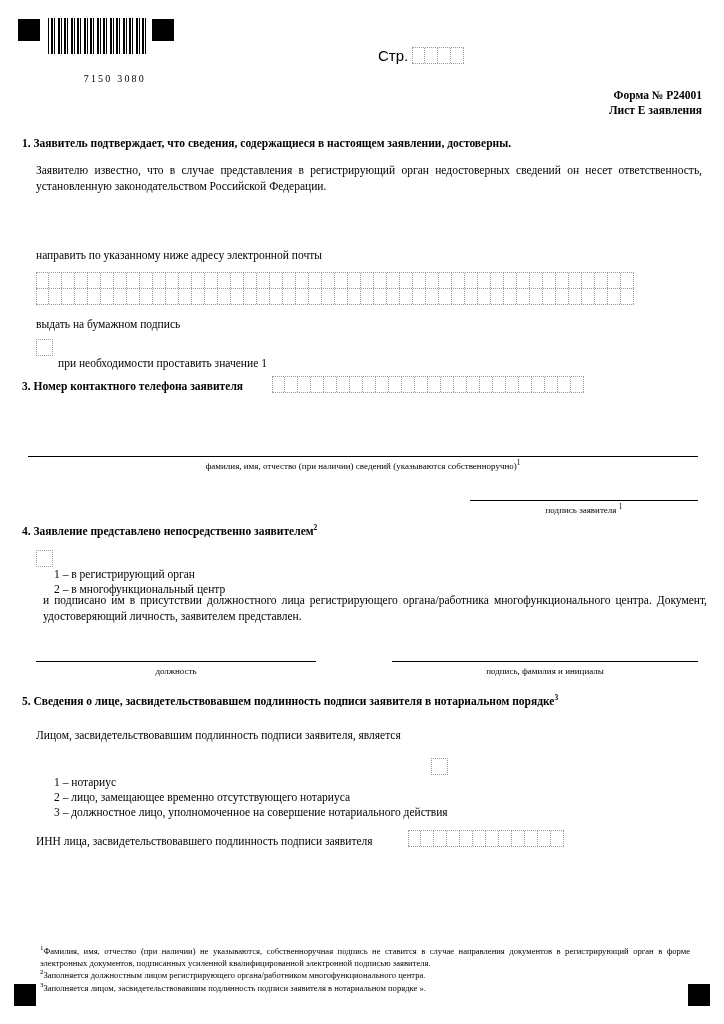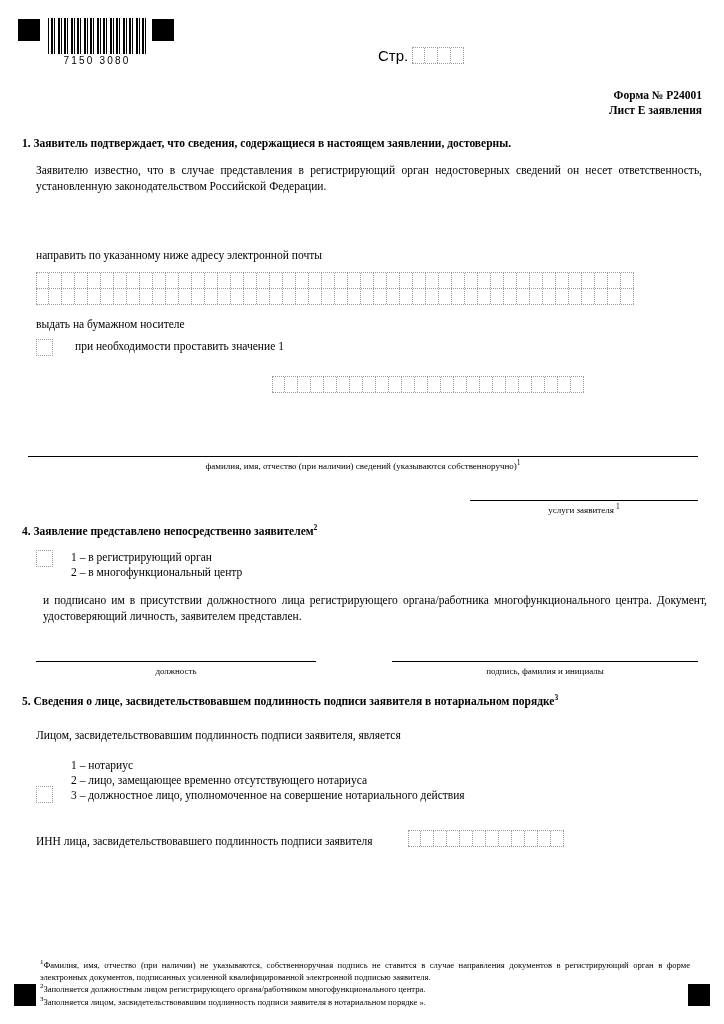--- a/index.html
+++ b/index.html
@@ -53,11 +53,11 @@
     );
   }
   .barcode-digits {
-    font-family: Liberation Sans, sans-serif;
+    font-family: Liberation Serif, serif;
     font-size: 10px;
     letter-spacing: 2.2px;
-    text-align: center;
-    margin-top: 1px;
+    text-align: right;
+    margin-top: 19px;
     white-space: pre;
   }
 

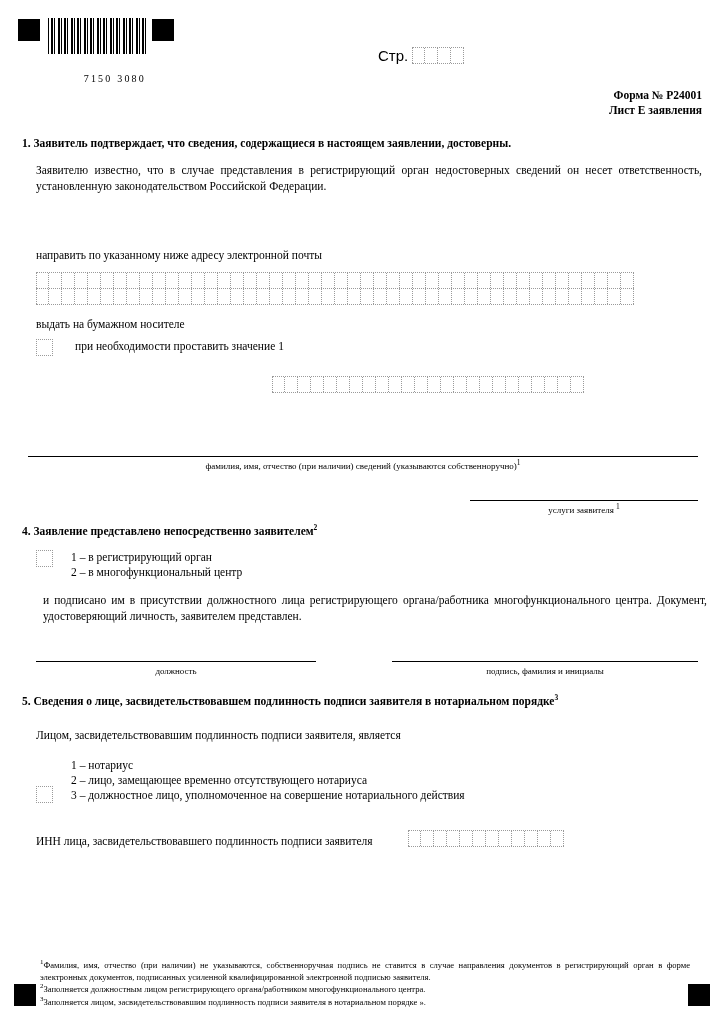--- a/index.html
+++ b/index.html
@@ -306,7 +306,7 @@
       </div>
   </div>
 
-  <div class="blk plain" style="left:36px; top:316px; width:600px;">выдать на бумажном носителе</div>
+  <div class="blk plain" style="left:36px; top:316px; width:600px;">выдать на бумажном подпись</div>
 
   <div class="opt-group" style="left:36px; top:339px;">
     <div class="checkbox-cell"></div>

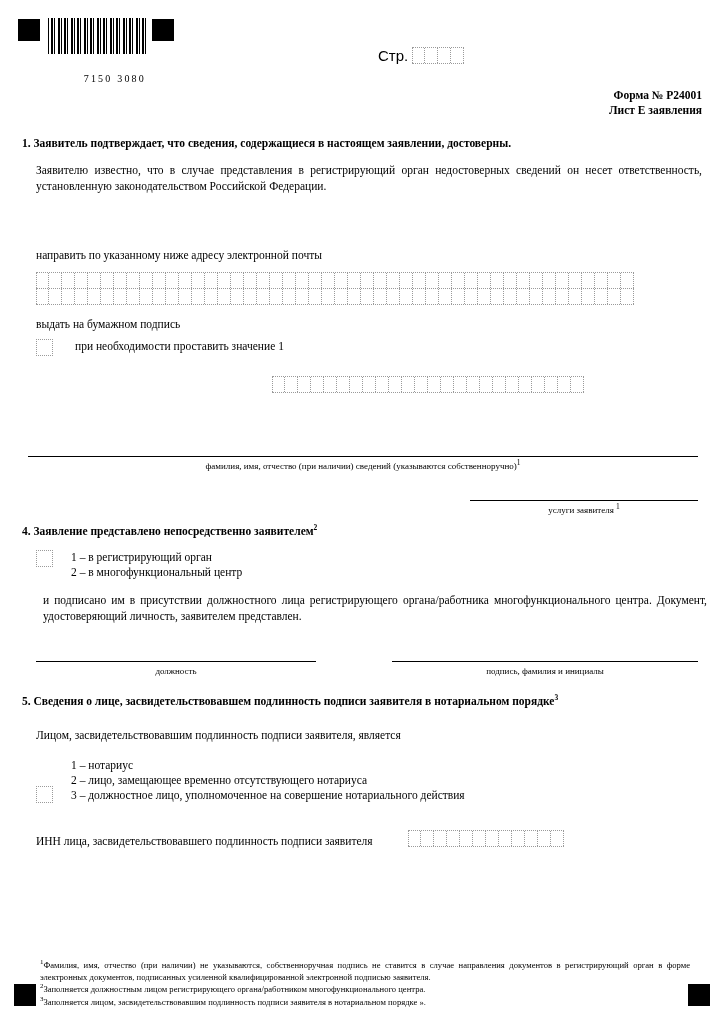--- a/index.html
+++ b/index.html
@@ -134,7 +134,7 @@
   }
 
   
-  .opt-group { position: absolute; display: flex; align-items: flex-start; }
+  .opt-group { position: absolute; display: flex; align-items: flex-start; flex-direction: column; }
   .opt-list { margin-left: 18px; }
   .opt-list div {
     font-size: 11.5px;

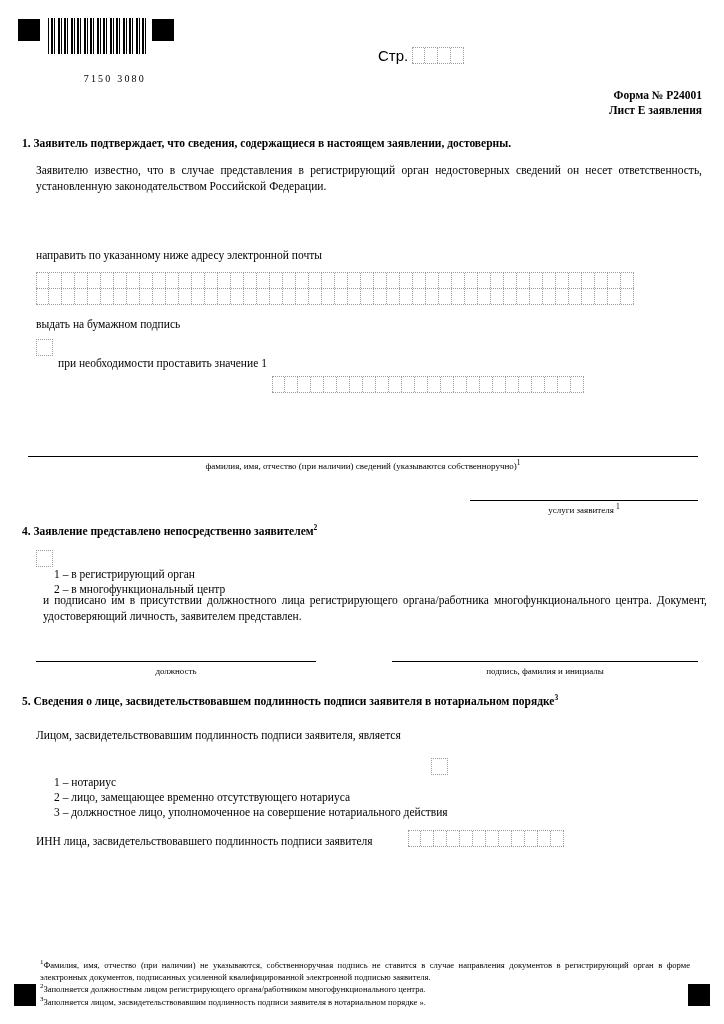--- a/index.html
+++ b/index.html
@@ -315,6 +315,7 @@
     </div>
   </div>
 
+  <div class="blk sec-head" style="left:22px; top:379px; width:250px;">3. Номер контактного телефона заявителя</div>
   <div class="blk" style="left:272px; top:376px;">
     <div class="cells" id="phone-cells">
         <div class="cell"></div>

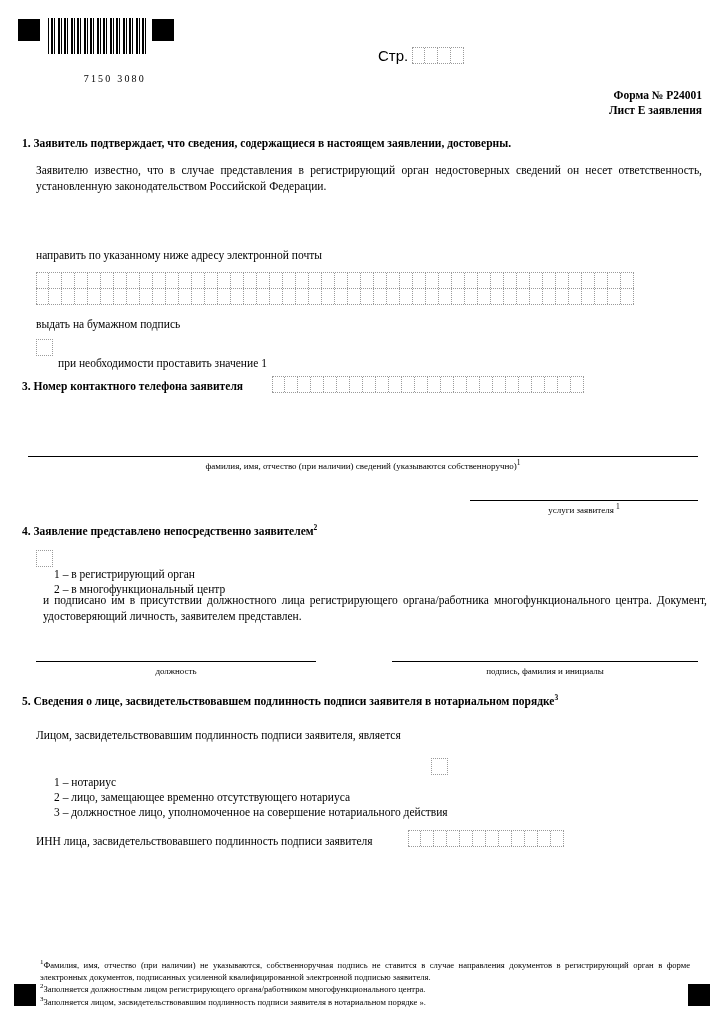--- a/index.html
+++ b/index.html
@@ -349,7 +349,7 @@
   <div class="rule-cap" style="left:28px; top:460px; width:670px;"><span>фамилия, имя, отчество (при наличии) сведений (указываются собственноручно)</span><sup>1</sup></div>
 
   <div class="rule" style="left:470px; top:500px; width:228px;"></div>
-  <div class="rule-cap" style="left:470px; top:504px; width:228px;"><span>услуги заявителя</span> <sup>1</sup></div>
+  <div class="rule-cap" style="left:470px; top:504px; width:228px;"><span>подпись заявителя</span> <sup>1</sup></div>
 
   <div class="blk sec-head" style="left:22px; top:524px; width:680px;"><span>4. Заявление представлено непосредственно заявителем</span><sup>2</sup></div>
 

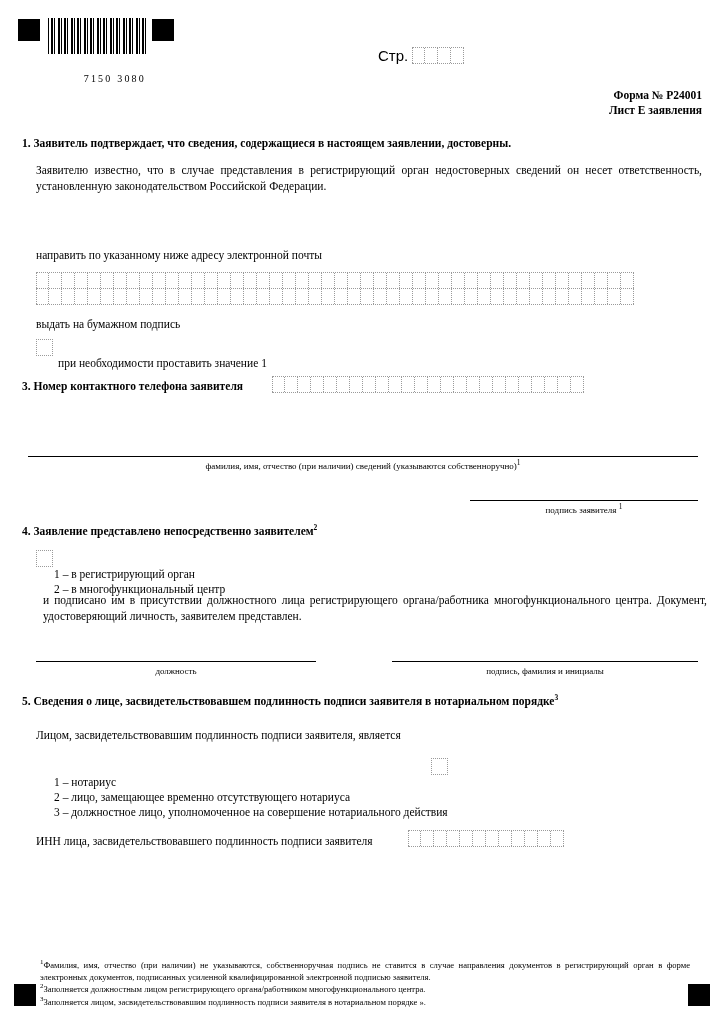--- a/index.html
+++ b/index.html
@@ -161,7 +161,6 @@
     left: 40px;
     top: 946px;
     width: 650px;
-    margin-top: 14px;
   }
   .fn {
     font-size: 8.6px;

